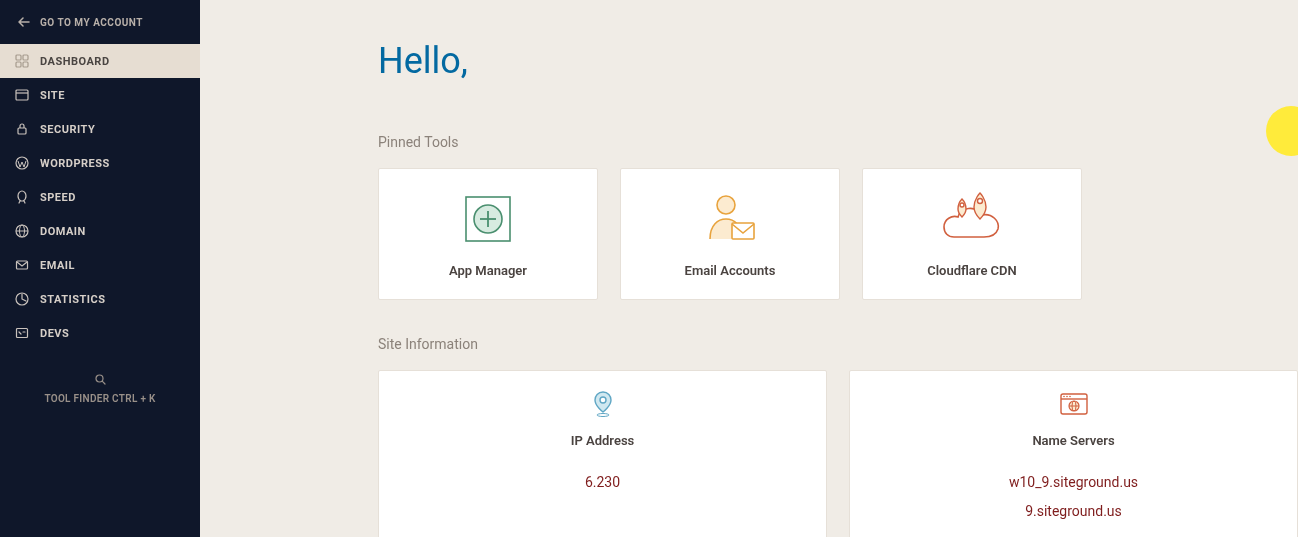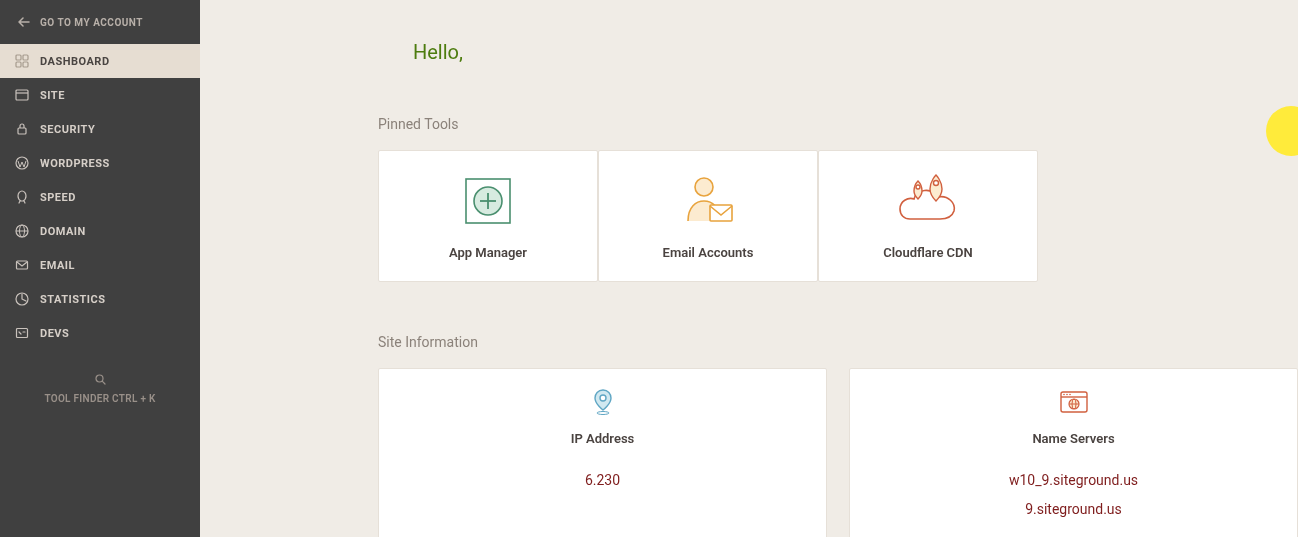--- a/index.html
+++ b/index.html
@@ -13,7 +13,7 @@
   }
   .sidebar {
     width: 200px;
-    background: #404040;
+    background: #0f172a;
     color: #c9c2bc;
     display: flex;
     flex-direction: column;

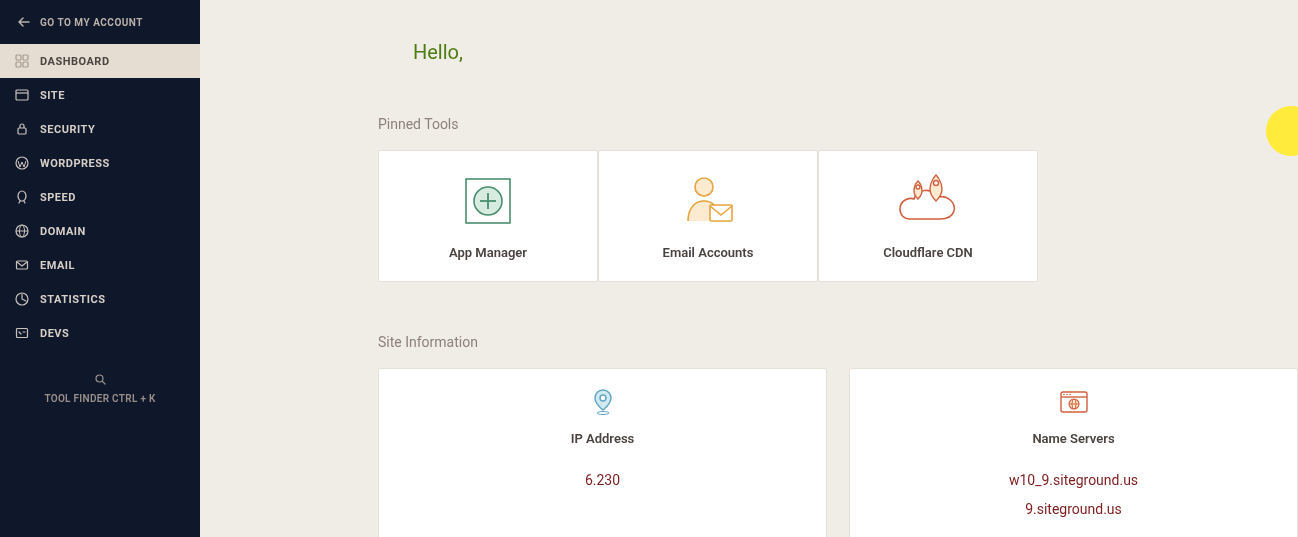--- a/index.html
+++ b/index.html
@@ -74,11 +74,10 @@
     overflow: hidden;
   }
   .greeting {
-    font-size: 20px;
-    color: #4d7c0f;
+    font-size: 36px;
+    color: #0369a1;
     font-weight: 400;
     margin-bottom: 52px;
-    margin-left: 35px;
   }
   .section-title {
     font-size: 14px;

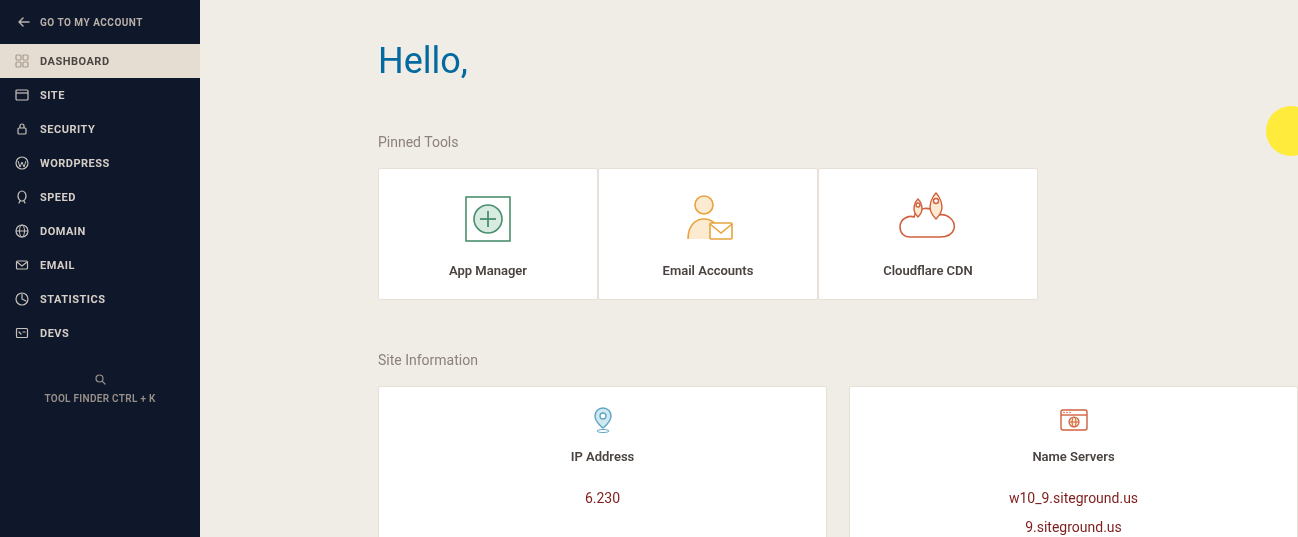--- a/index.html
+++ b/index.html
@@ -87,7 +87,8 @@
   }
   .cards-row {
     display: flex;
-    margin-bottom: 52px;
+    gap: 22px;
+    margin-bottom: 36px;
   }
   .tool-card {
     width: 220px;

